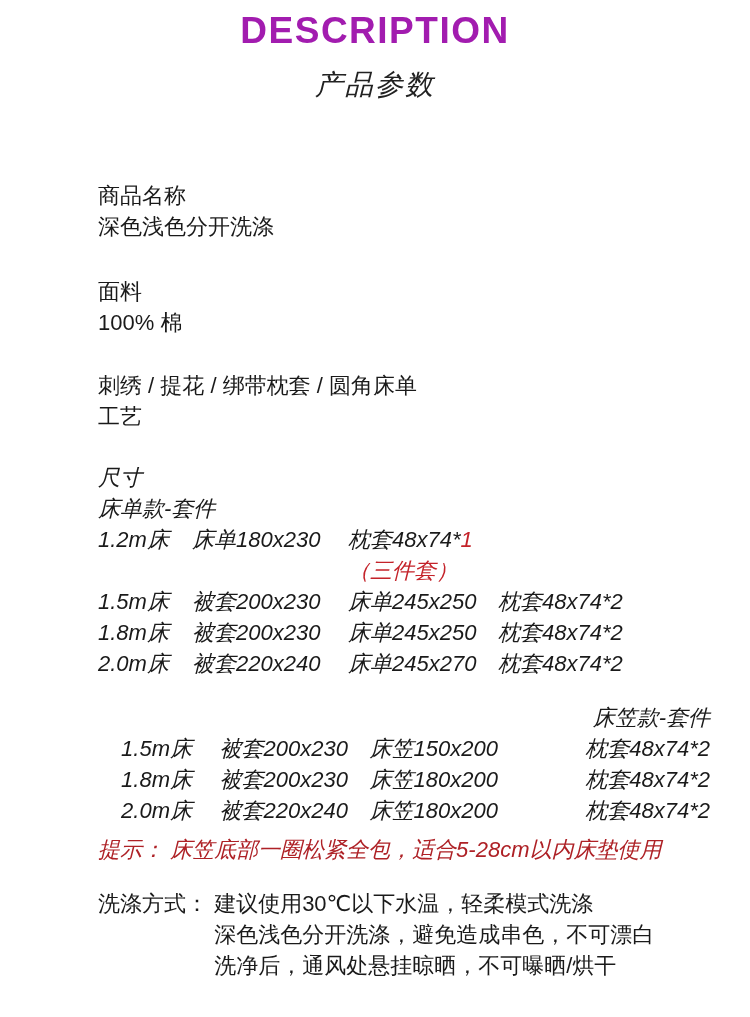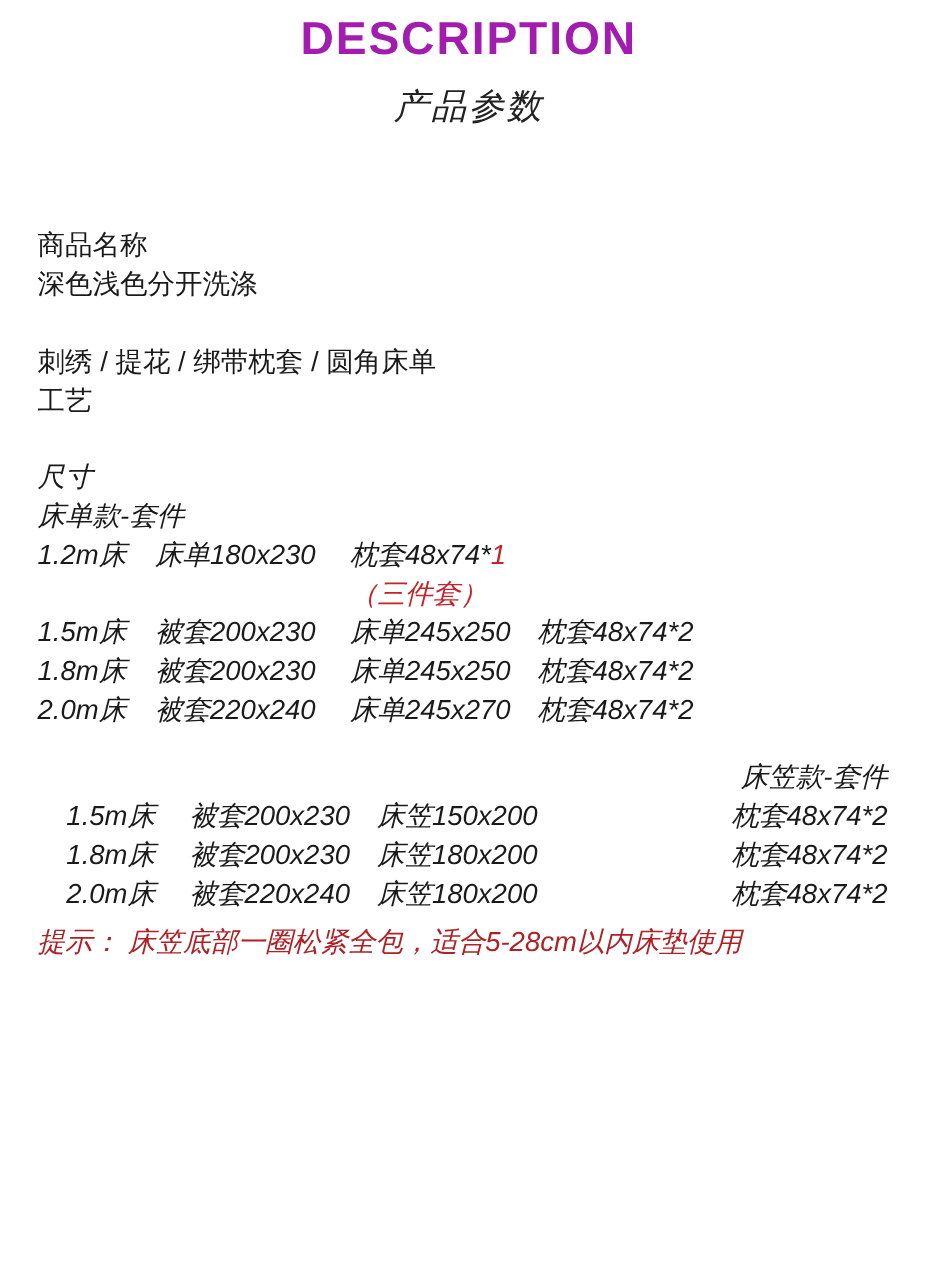--- a/index.html
+++ b/index.html
@@ -39,7 +39,7 @@
     font-style: italic;
   }
   .content {
-    padding: 0 40px 0 30px;
+    padding: 0 40px 0 98px;
     font-size: 22px;
     line-height: 31px;
   }

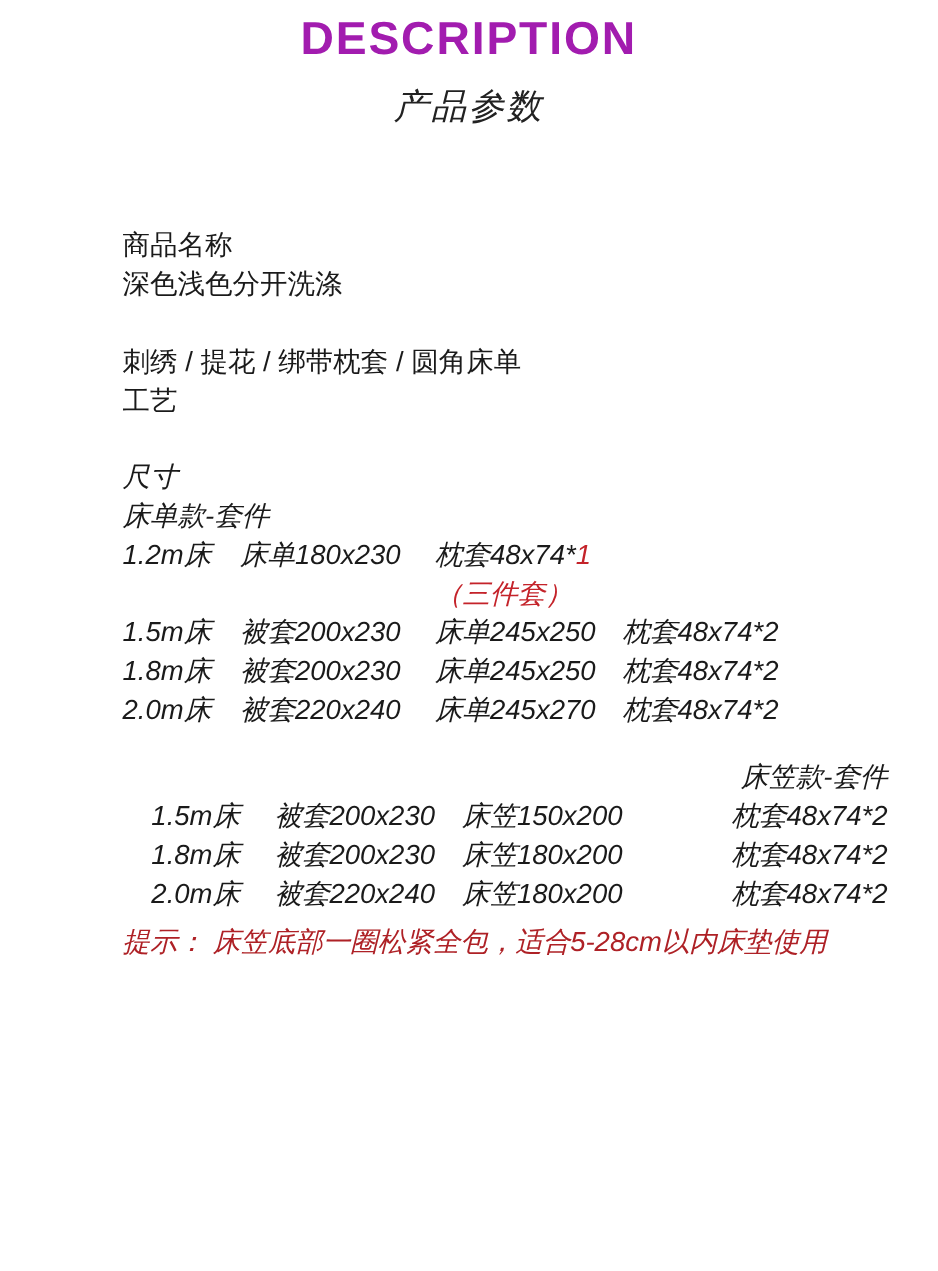--- a/index.html
+++ b/index.html
@@ -76,6 +76,10 @@
     <div>深色浅色分开洗涤</div>
   </section>
 
+  <section class="sec sec-fabric">
+    <div>面料</div>
+    <div>100% 棉</div>
+  </section>
 
   <section class="sec sec-craft">
     <div>刺绣 / 提花 / 绑带枕套 / 圆角床单</div>

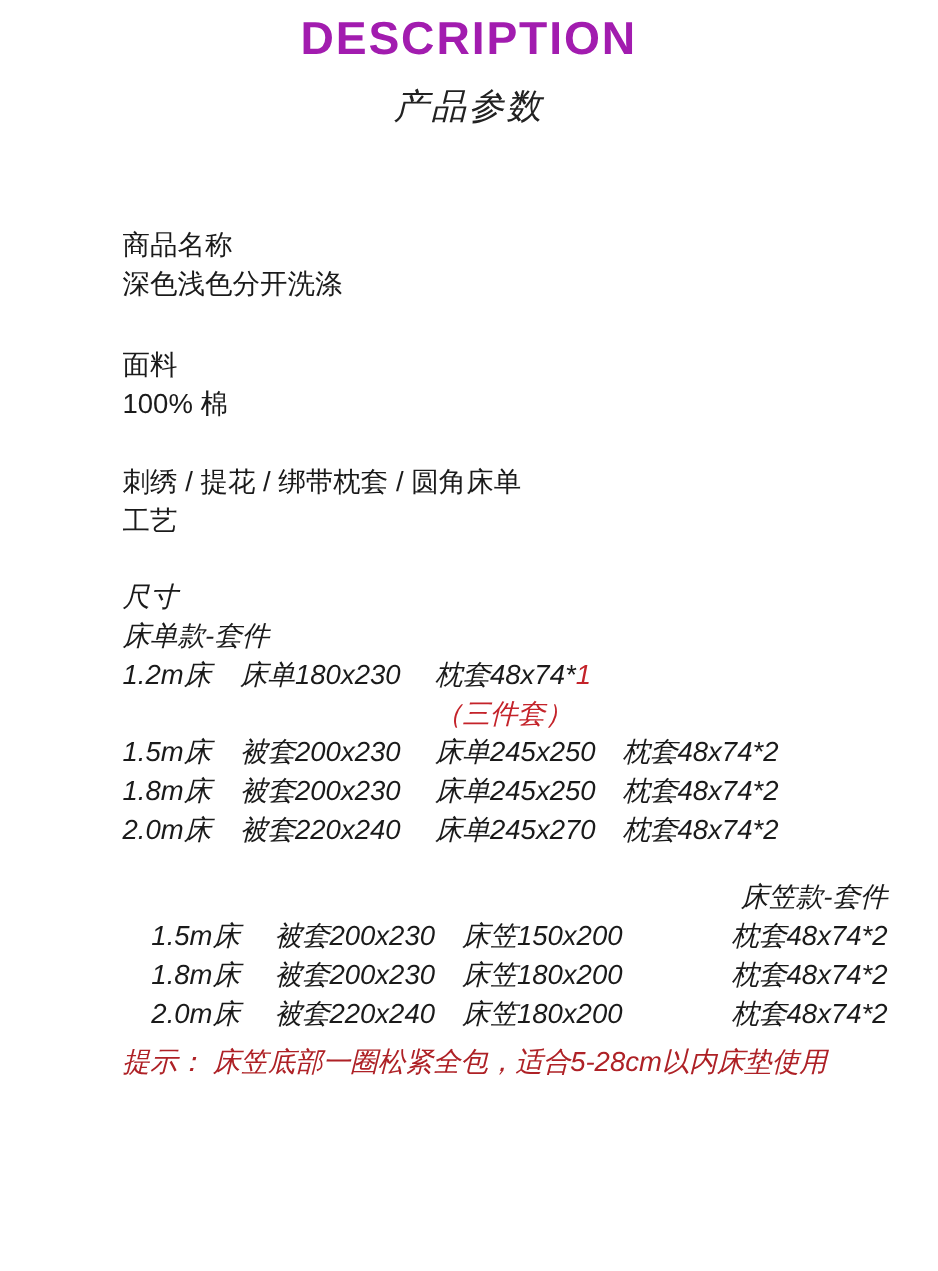--- a/index.html
+++ b/index.html
@@ -143,6 +143,14 @@
     <div class="tip">提示： 床笠底部一圈松紧全包，适合5-28cm以内床垫使用</div>
   </section>
 
+  <section class="sec sec-wash">
+    <span class="wash-label">洗涤方式： </span>
+    <div class="wash-lines">
+      <div>建议使用30℃以下水温，轻柔模式洗涤</div>
+      <div>深色浅色分开洗涤，避免造成串色，不可漂白</div>
+      <div>洗净后，通风处悬挂晾晒，不可曝晒/烘干</div>
+    </div>
+  </section>
 
 </div>
 

